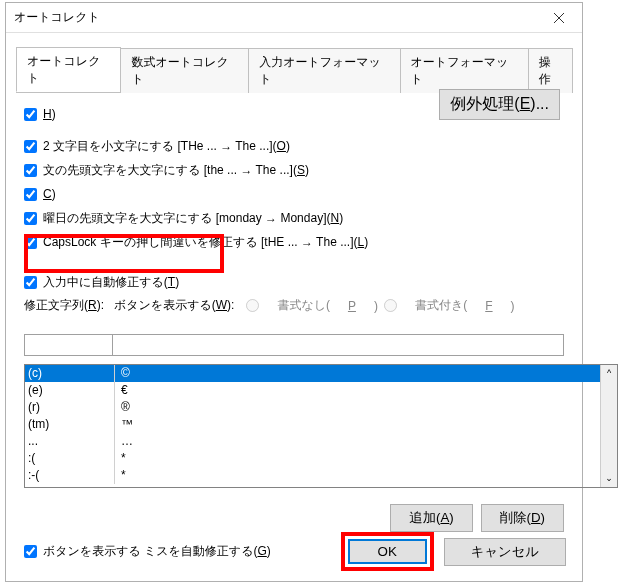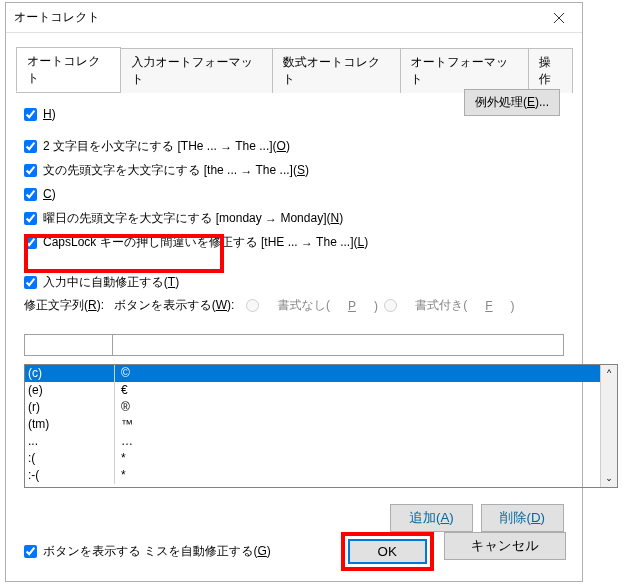--- a/index.html
+++ b/index.html
@@ -178,8 +178,8 @@
 
   <div class="tabs">
     <div class="tab active"><span>オートコレクト</span></div>
+    <div class="tab"><span>数式オートコレクト</span></div>
     <div class="tab"><span>入力オートフォーマット</span></div>
-    <div class="tab"><span>数式オートコレクト</span></div>
     <div class="tab"><span>オートフォーマット</span></div>
     <div class="tab"><span>操作</span></div>
   </div>

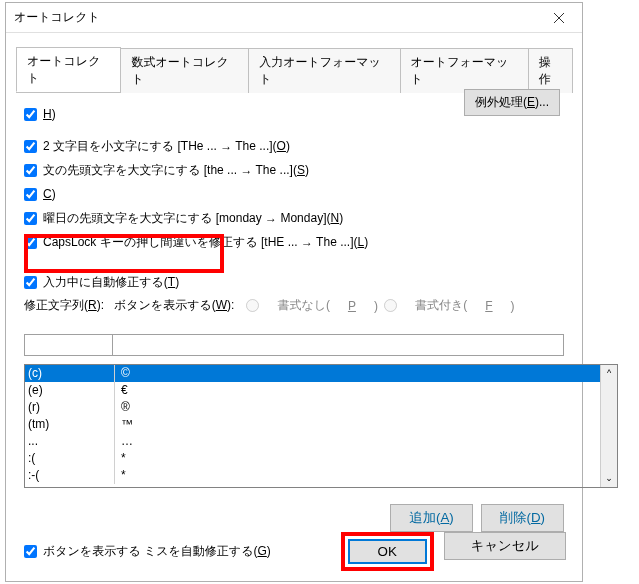--- a/index.html
+++ b/index.html
@@ -75,7 +75,7 @@
     padding: 4px 10px;
     border: 1px solid #adadad;
     background: #e1e1e1;
-    font-size: 12px;
+    font-size: 16px;
   }
   .highlight-box {
     position: absolute;

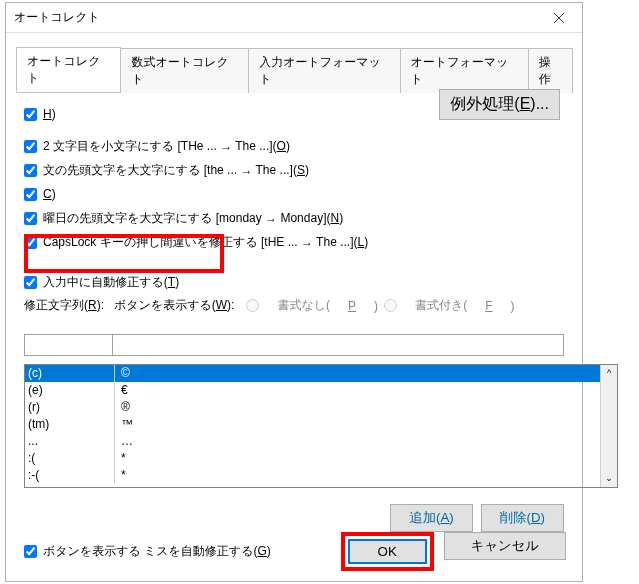--- a/index.html
+++ b/index.html
@@ -141,7 +141,7 @@
     padding: 4px 18px;
     border: 1px solid #adadad;
     background: #e1e1e1;
-    color:#0369a1;
+    color:#000000;
   }
   .footer {
     position:absolute;

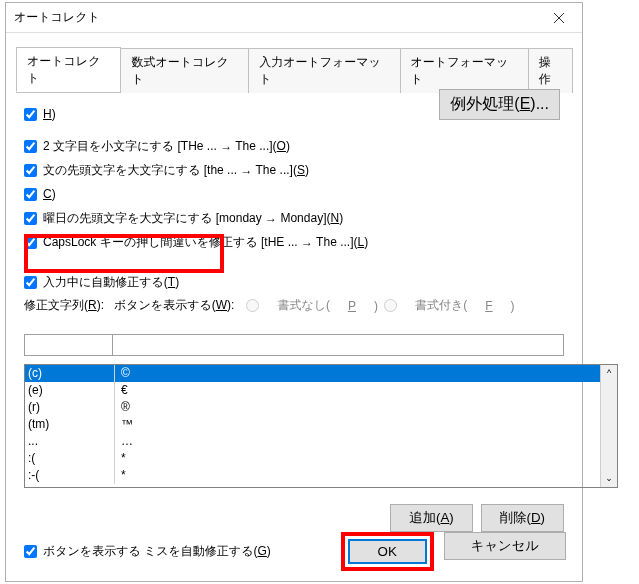--- a/index.html
+++ b/index.html
@@ -146,7 +146,7 @@
   .footer {
     position:absolute;
     right: 16px; bottom: 10px;
-    display:flex; gap:10px; align-items:flex-start;
+    display:flex; gap:10px; align-items:center;
   }
   .footer .obtn {
     padding: 4px 26px;

